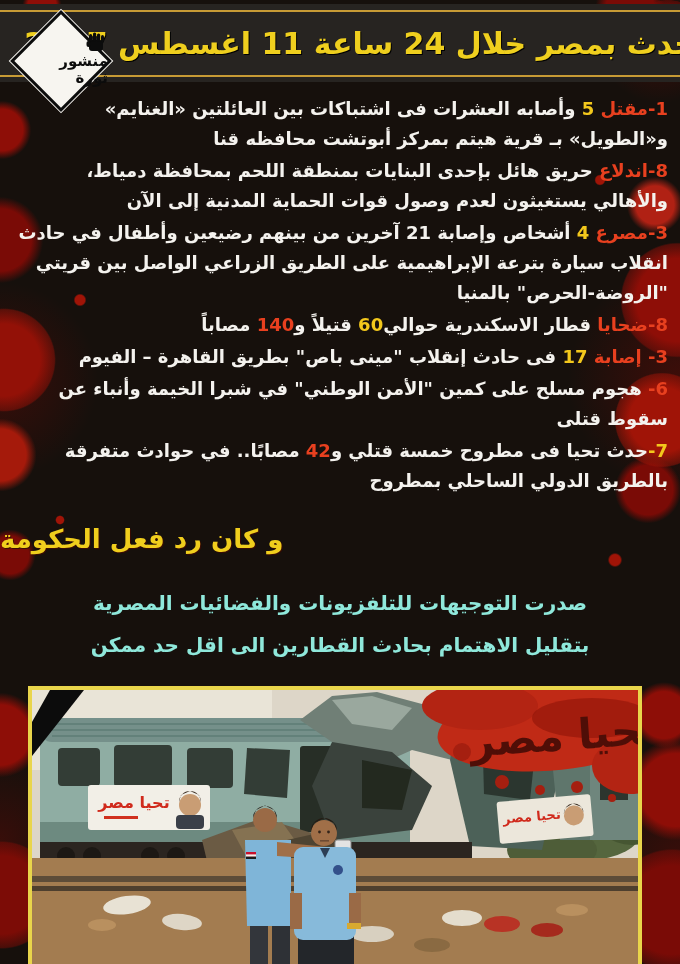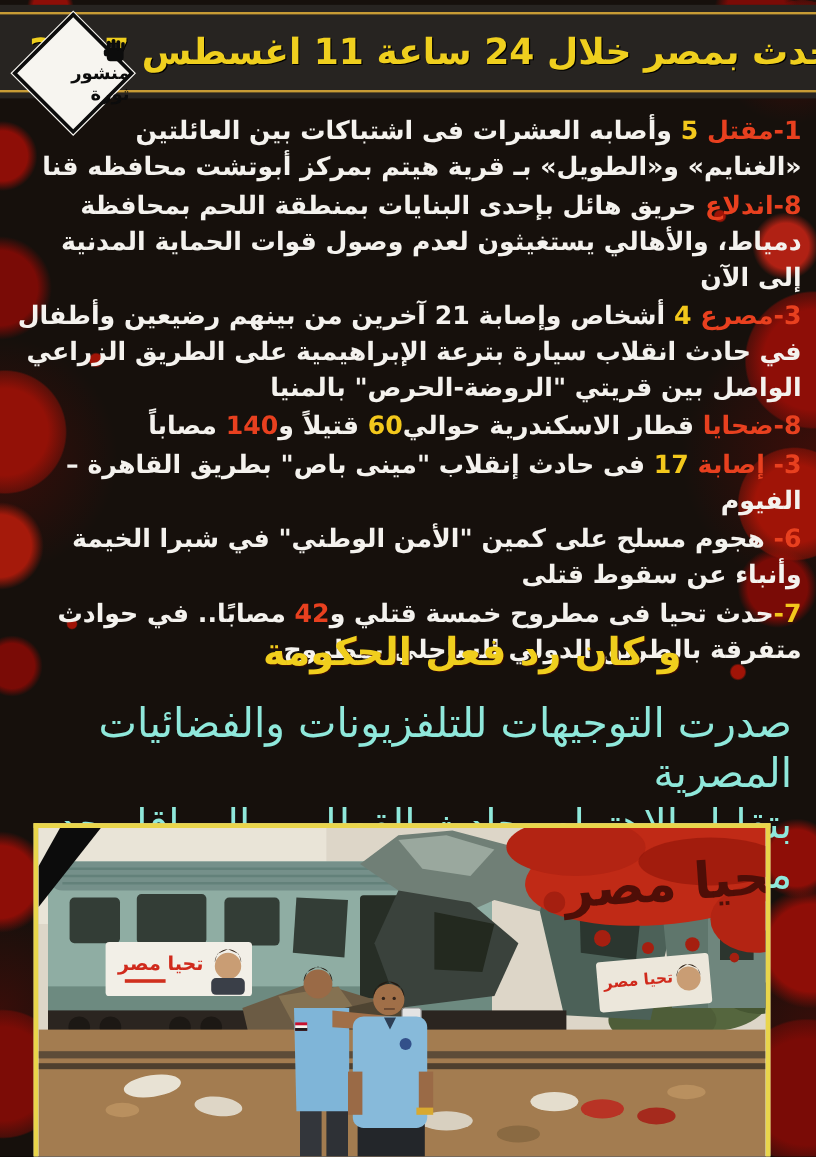--- a/index.html
+++ b/index.html
@@ -61,7 +61,7 @@
   .news{
     position:absolute;top:94px;left:12px;width:656px;
     direction:rtl;text-align:right;
-    color:#f4f2ee;font-size:21px;font-weight:bold;line-height:30px;
+    color:#f4f2ee;font-size:18px;font-weight:bold;line-height:30px;
   }
   .news p{margin:0 0 2px 0;}
   .run-white{color:#f4f2ee}

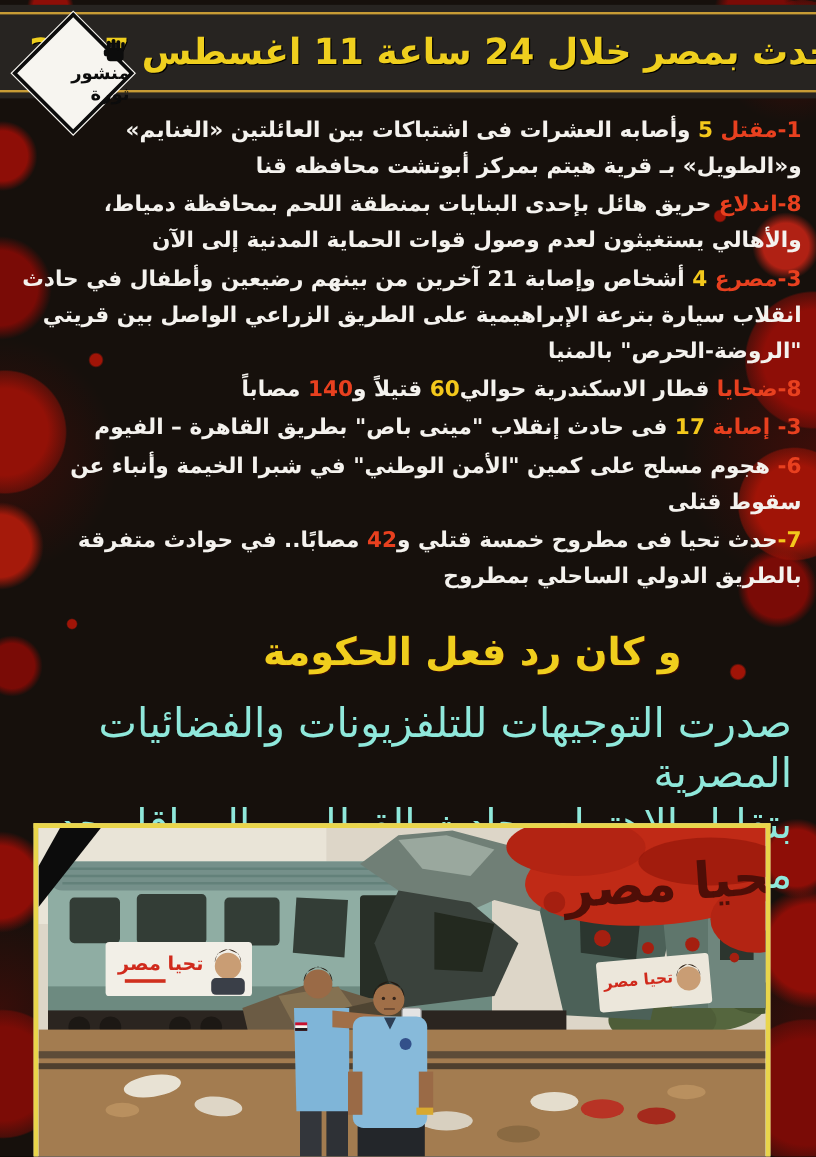--- a/index.html
+++ b/index.html
@@ -69,8 +69,8 @@
   .run-yellow{color:#f3c81c}
   
   .reaction-h{
-    position:absolute;top:524px;left:0;width:568px;text-align:right;direction:rtl;
-    color:#f0ce1d;font-size:32px;font-weight:bold;text-shadow:1px 1px 0 #3a0c04;
+    position:absolute;top:524px;left:0;width:568px;text-align:left;direction:rtl;
+    color:#f0ce1d;font-size:26px;font-weight:bold;text-shadow:1px 1px 0 #3a0c04;
   }
   .reaction-b{
     position:absolute;top:582px;left:20px;width:640px;text-align:right;direction:rtl;

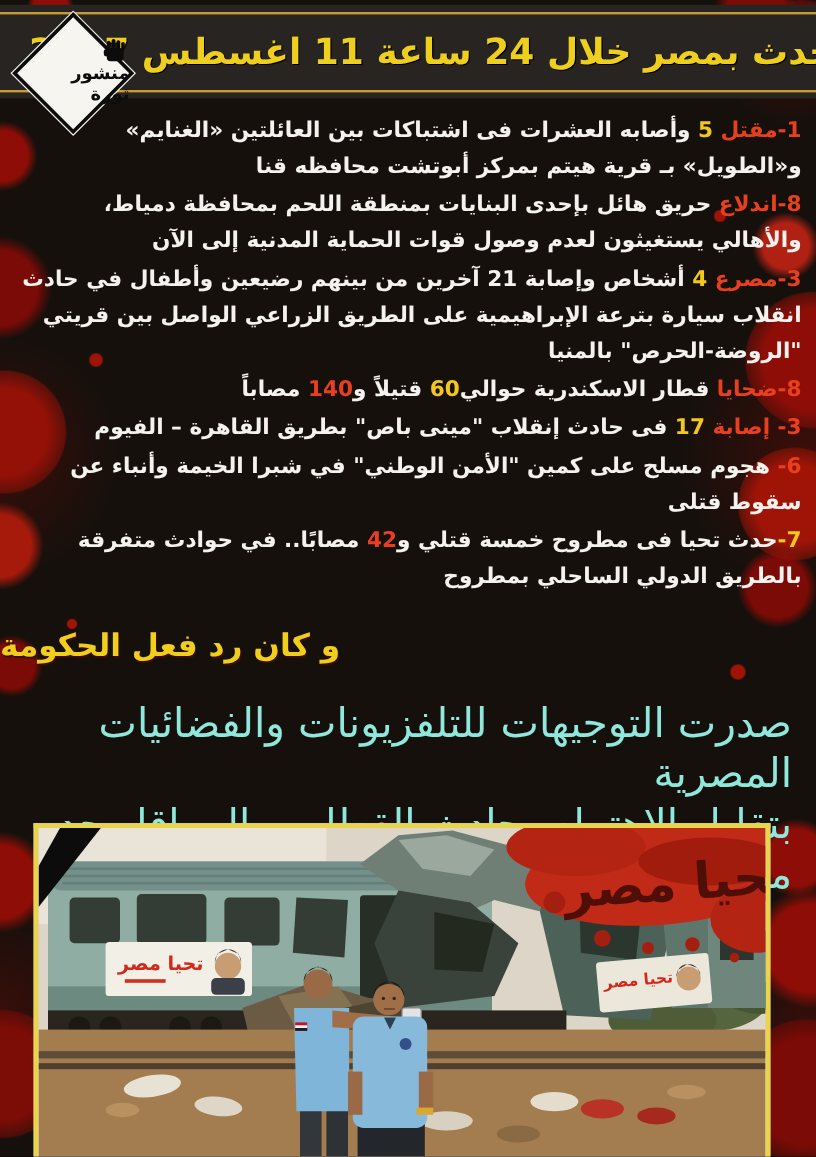--- a/index.html
+++ b/index.html
@@ -73,8 +73,8 @@
     color:#f0ce1d;font-size:26px;font-weight:bold;text-shadow:1px 1px 0 #3a0c04;
   }
   .reaction-b{
-    position:absolute;top:582px;left:20px;width:640px;text-align:right;direction:rtl;
-    color:#8fe8db;font-size:34px;font-weight:normal;line-height:42px;
+    position:absolute;top:582px;left:20px;width:640px;text-align:center;direction:rtl;
+    color:#8fe8db;font-size:20px;font-weight:bold;line-height:42px;
   }
   
   .photo{

